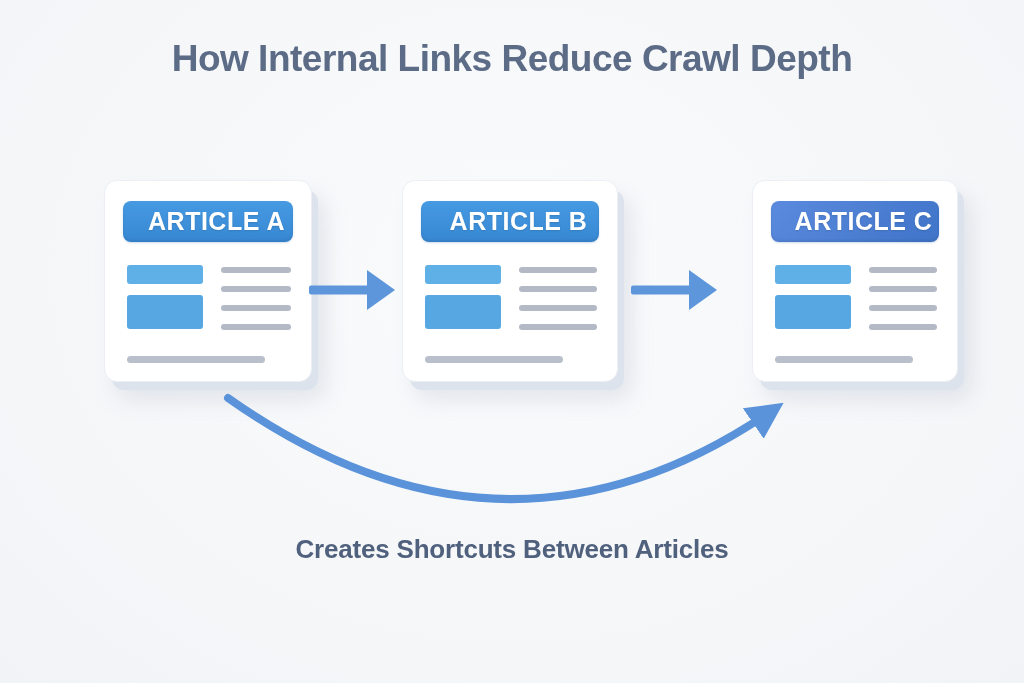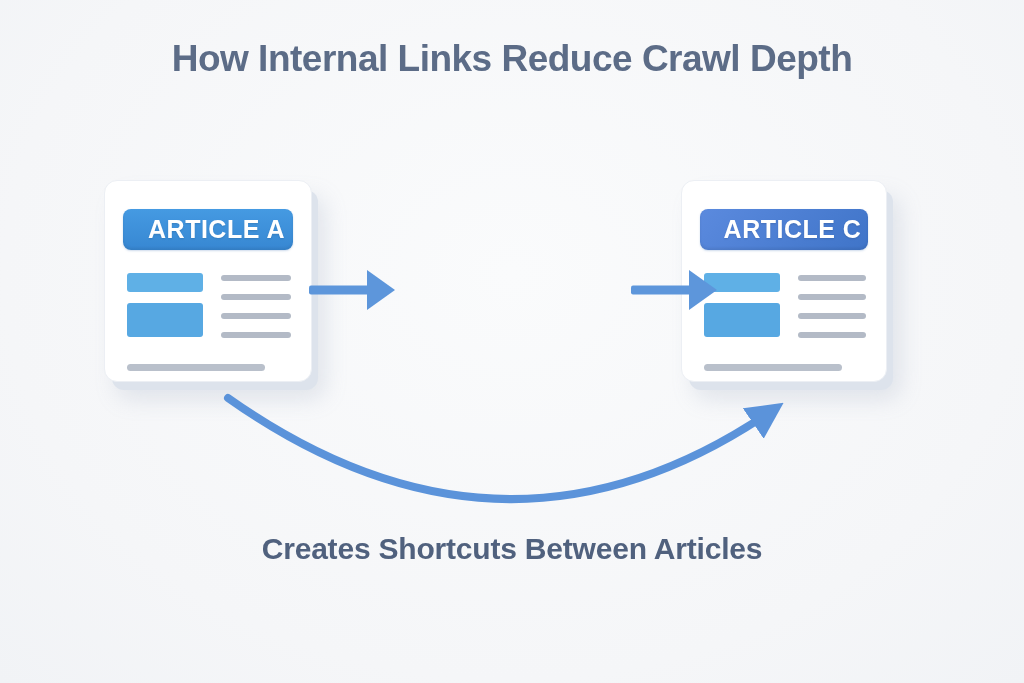--- a/index.html
+++ b/index.html
@@ -37,7 +37,7 @@
   .card-b{left:402px;width:216px;}
   .card-c{left:681px;width:206px;}
   .badge{
-    margin:28px 18px 0 18px;height:41px;
+    margin:20px 18px 0 18px;height:41px;
     border-radius:8px;
     display:flex;align-items:center;justify-content:center;
     color:#ffffff;font-weight:700;font-size:25px;letter-spacing:0.5px;

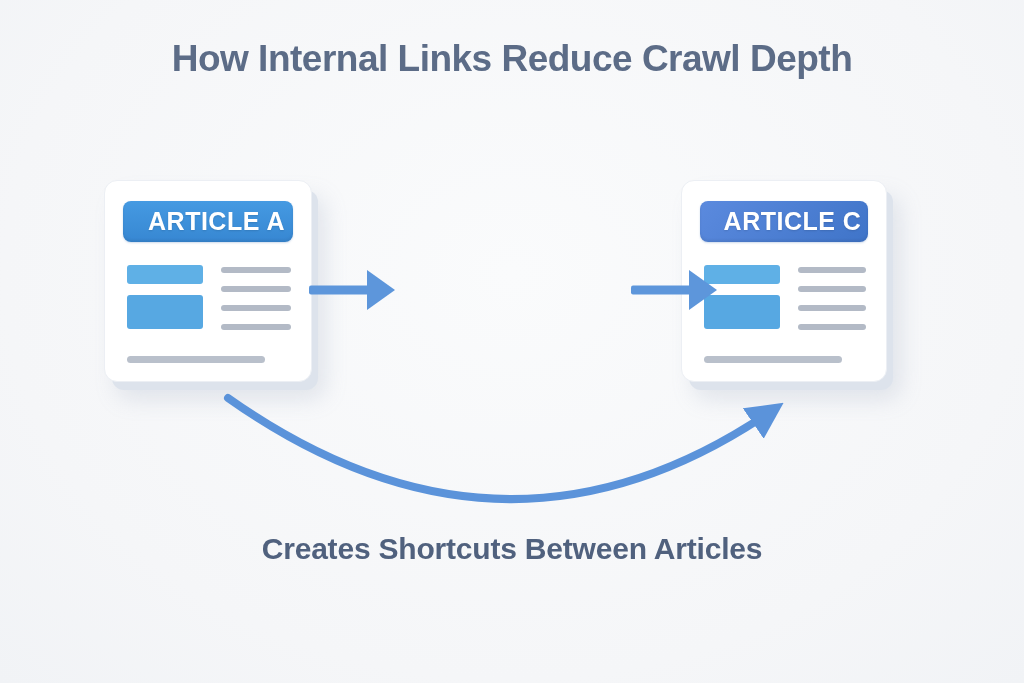--- a/index.html
+++ b/index.html
@@ -84,6 +84,22 @@
     <div class="footline"></div>
   </div>
 
+  <div class="card card-b">
+    <div class="badge badge-blue">ARTICLE B</div>
+    <div class="content">
+      <div class="col-blocks">
+        <div class="block block1"></div>
+        <div class="block block2"></div>
+      </div>
+      <div class="col-lines">
+        <div class="line"></div>
+        <div class="line"></div>
+        <div class="line"></div>
+        <div class="line"></div>
+      </div>
+    </div>
+    <div class="footline"></div>
+  </div>
 
   <div class="card card-c">
     <div class="badge badge-indigo">ARTICLE C</div>

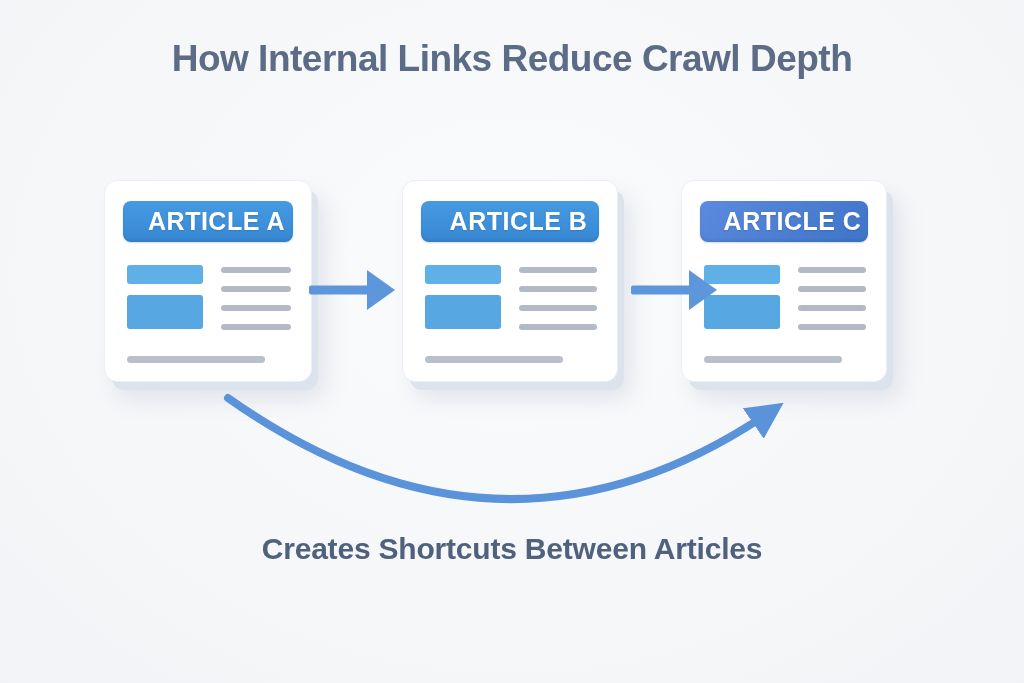--- a/index.html
+++ b/index.html
@@ -35,7 +35,7 @@
   }
   .card-a{left:104px;}
   .card-b{left:402px;width:216px;}
-  .card-c{left:681px;width:206px;}
+  .card-c{left:752px;width:206px;}
   .badge{
     margin:20px 18px 0 18px;height:41px;
     border-radius:8px;

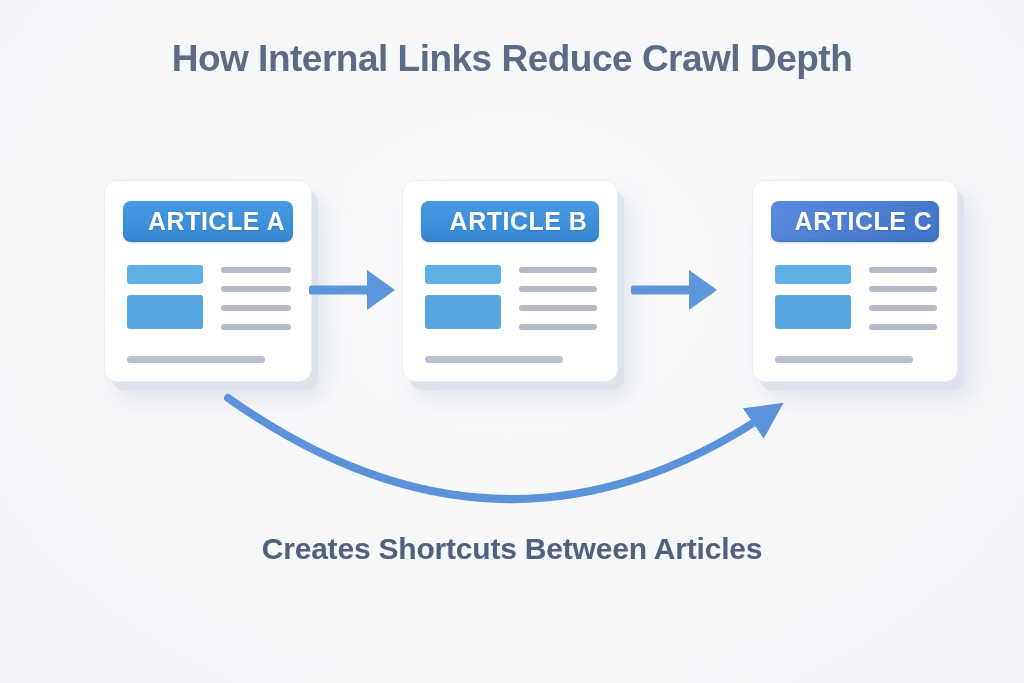--- a/index.html
+++ b/index.html
@@ -23,7 +23,7 @@
   .caption{
     position:absolute;top:529px;left:0;width:100%;
     text-align:center;
-    font-size:30px;line-height:40px;font-weight:600;
+    font-size:26px;line-height:40px;font-weight:600;
     color:#50617e;letter-spacing:-0.2px;
   }
   .card{

